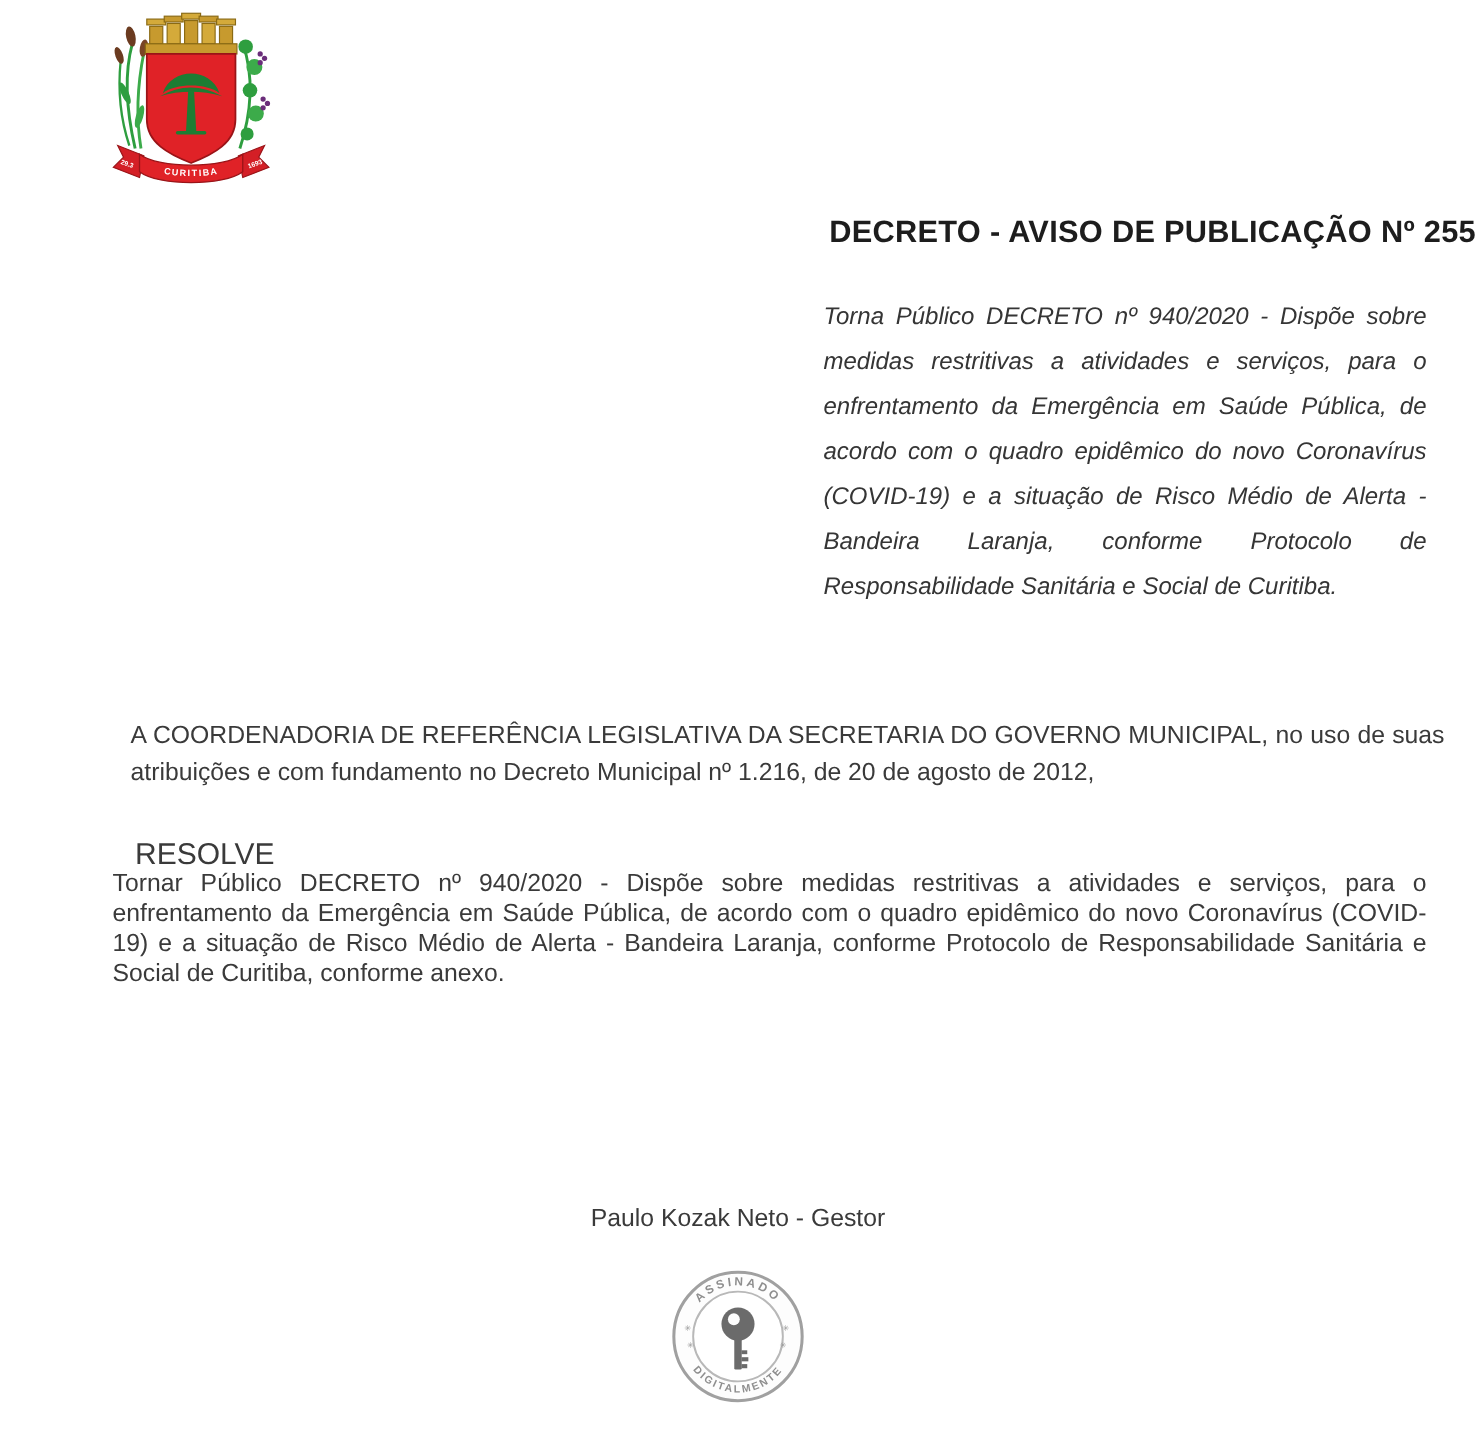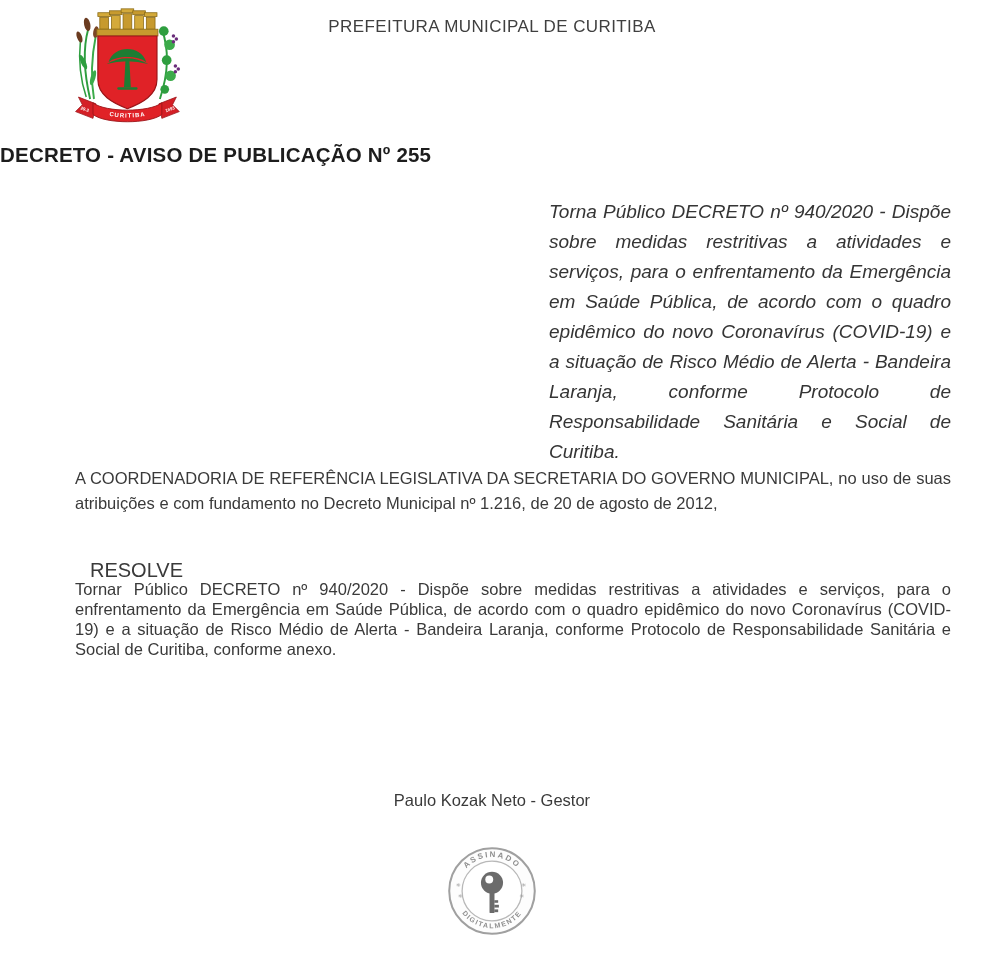--- a/index.html
+++ b/index.html
@@ -178,7 +178,6 @@
     </g>
   </svg>
 
-  <div class="org-name">PREFEITURA MUNICIPAL DE CURITIBA</div>
 
   <h1 class="doc-title" style="margin:0;">DECRETO - AVISO DE PUBLICAÇÃO Nº 255</h1>
 

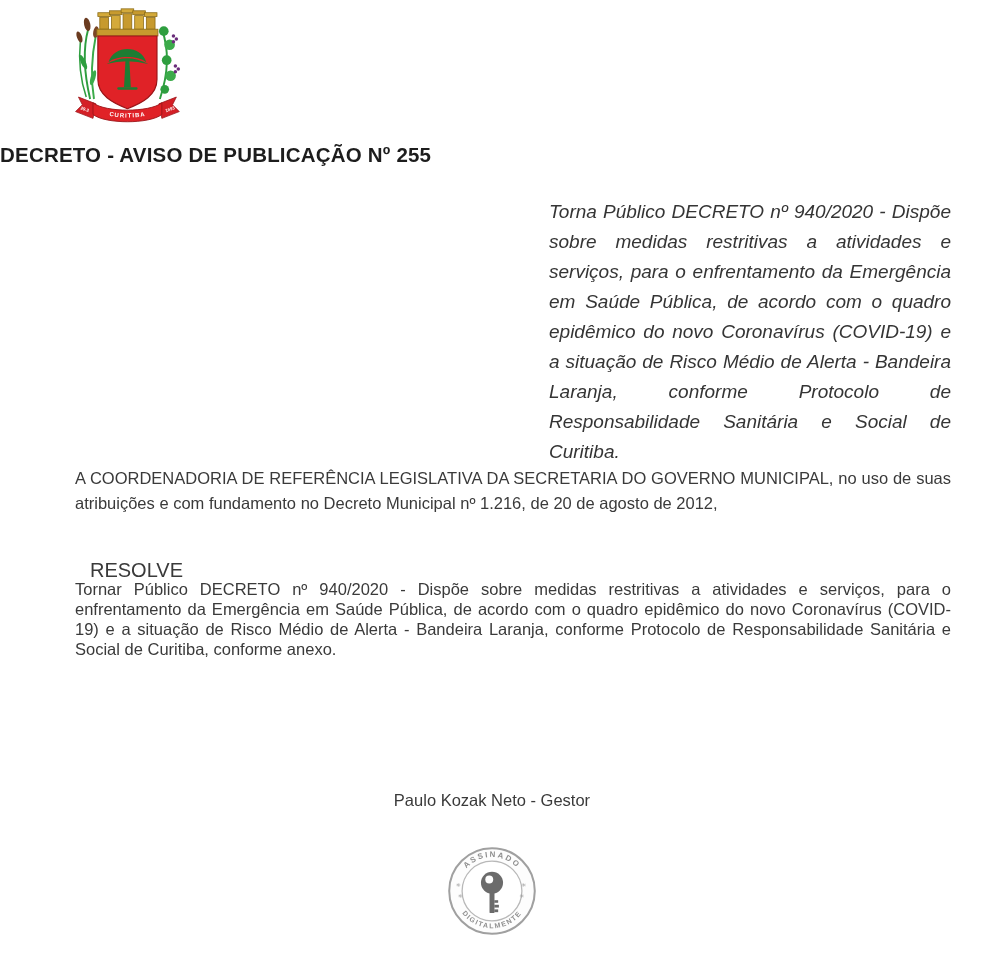--- a/index.html
+++ b/index.html
@@ -34,7 +34,7 @@
     top: 143px;
     left: 0;
     right: 0;
-    text-align: left;
+    text-align: right;
     font-size: 20.5px;
     font-weight: bold;
     color: #1d1d1d;

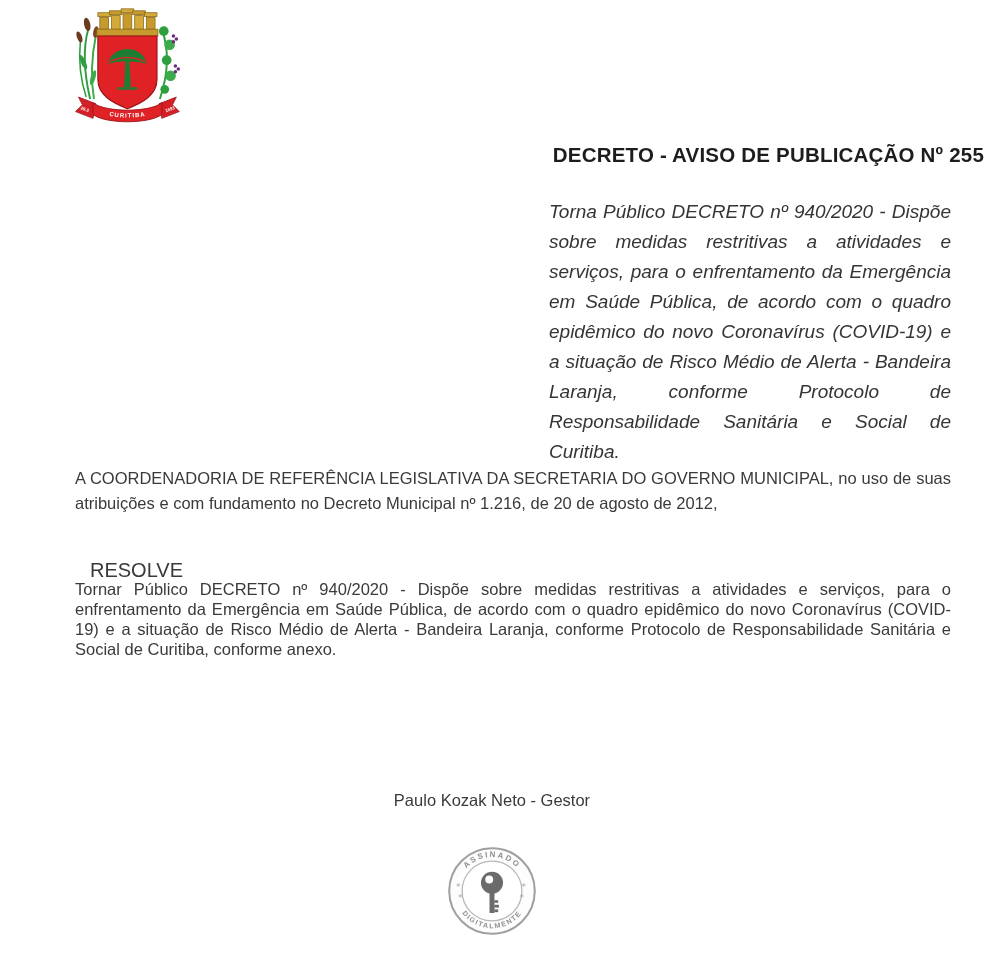--- a/index.html
+++ b/index.html
@@ -45,7 +45,7 @@
     top: 197px;
     left: 549px;
     width: 402px;
-    font-size: 19px;
+    font-size: 16px;
     font-style: italic;
     line-height: 30px;
     text-align: justify;

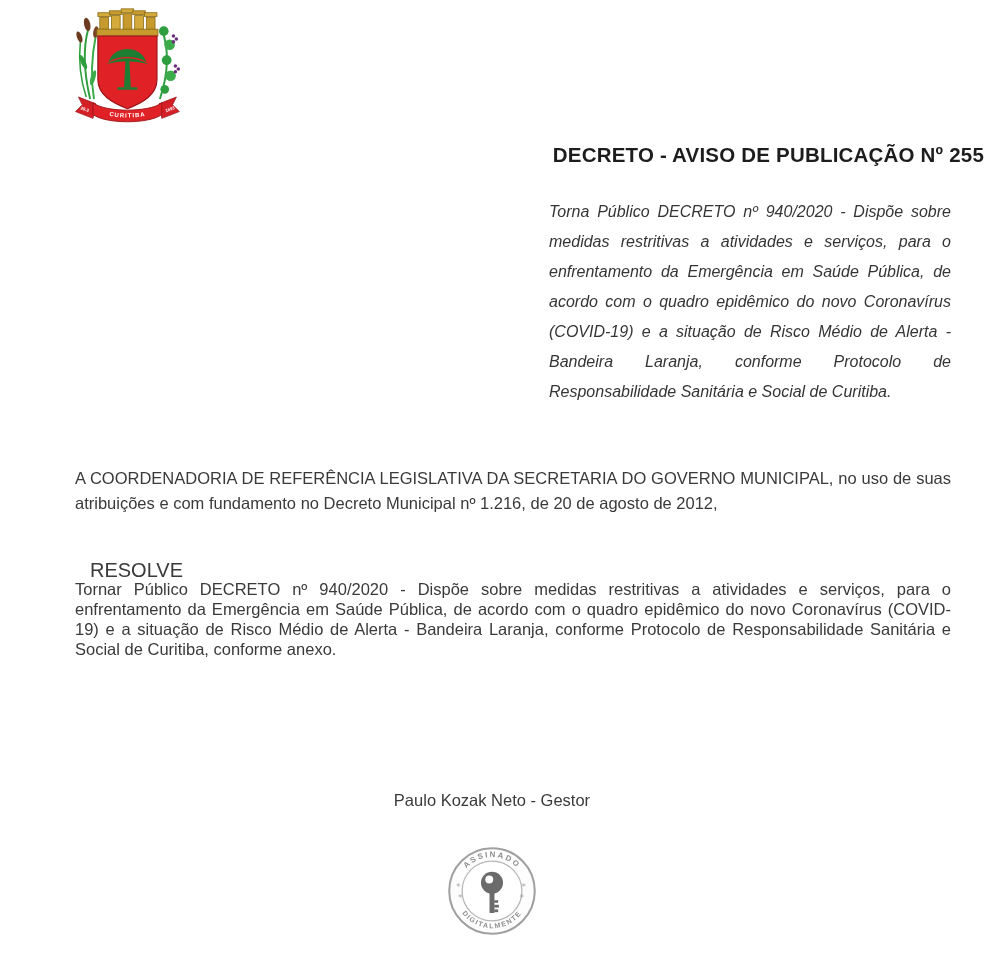--- a/index.html
+++ b/index.html
@@ -60,7 +60,7 @@
     font-size: 16.5px;
     line-height: 25px;
     text-align: justify;
-    margin: 0;
+    margin: 12px;
   }
   .resolve {
     position: absolute;

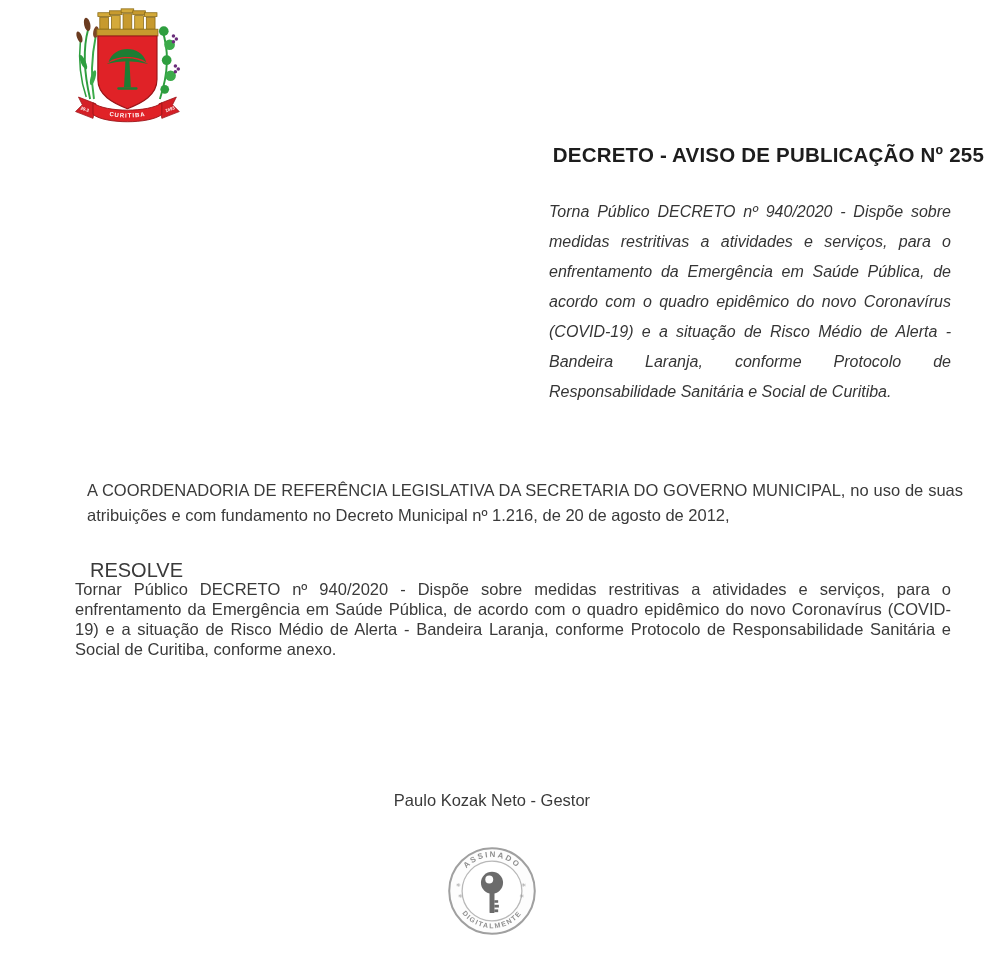--- a/index.html
+++ b/index.html
@@ -93,7 +93,7 @@
     right: 0;
     text-align: center;
     font-size: 16.5px;
-    margin: 0;
+    margin: 12px;
   }
   .stamp {
     position: absolute;

